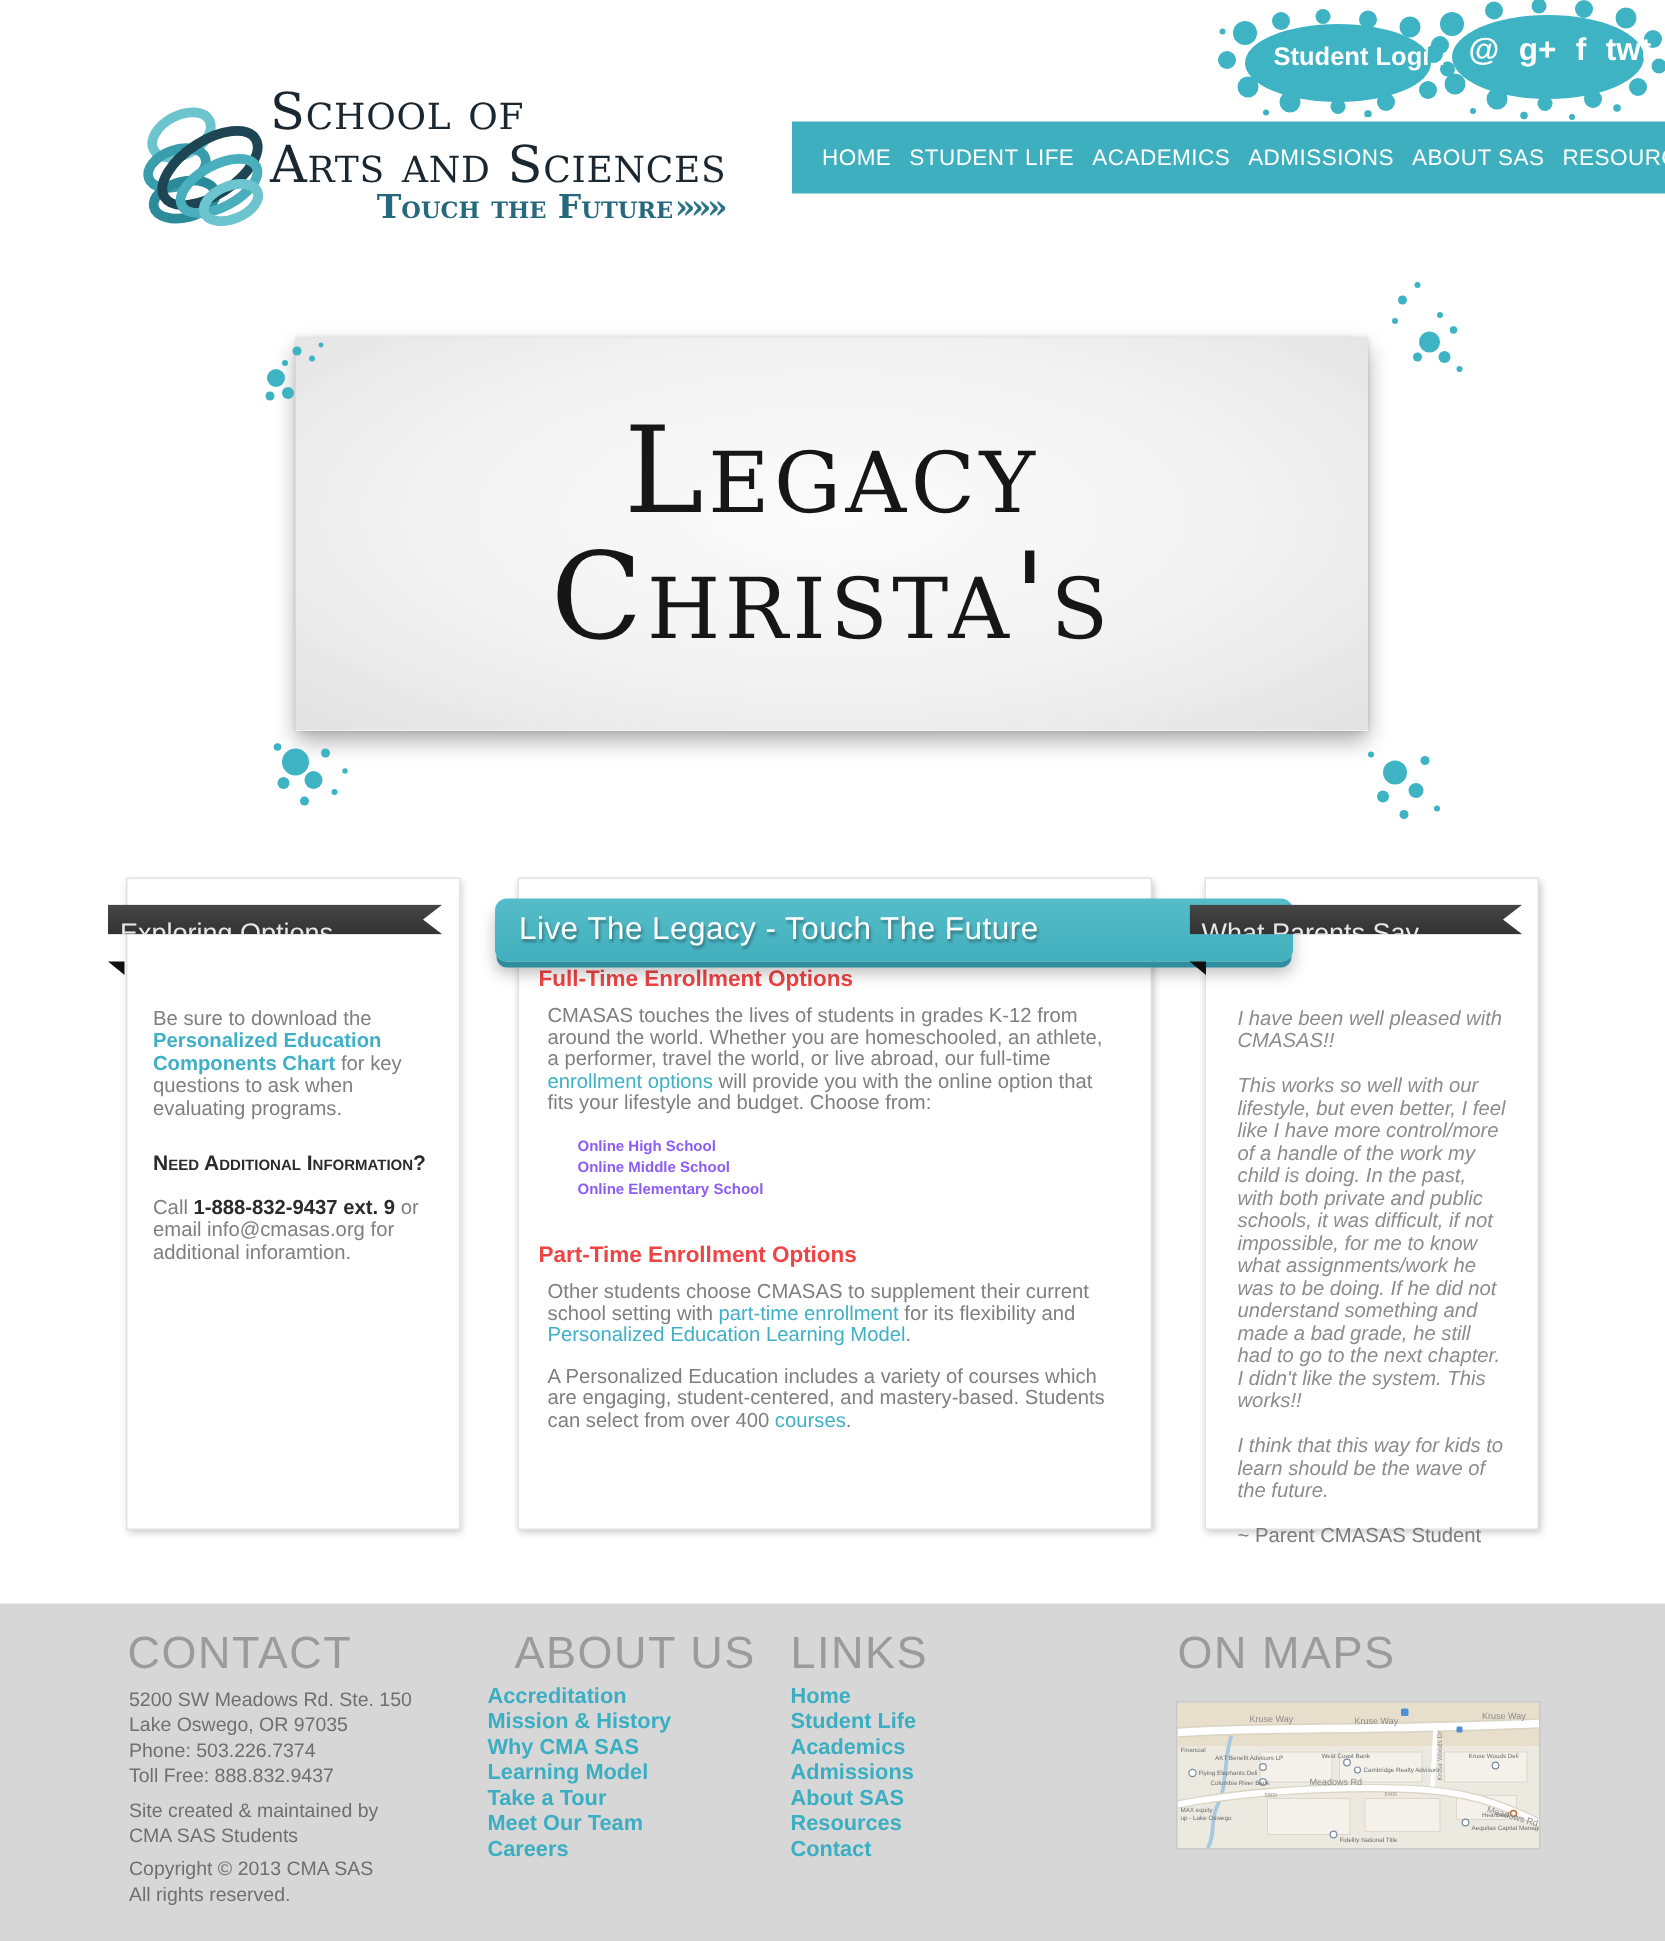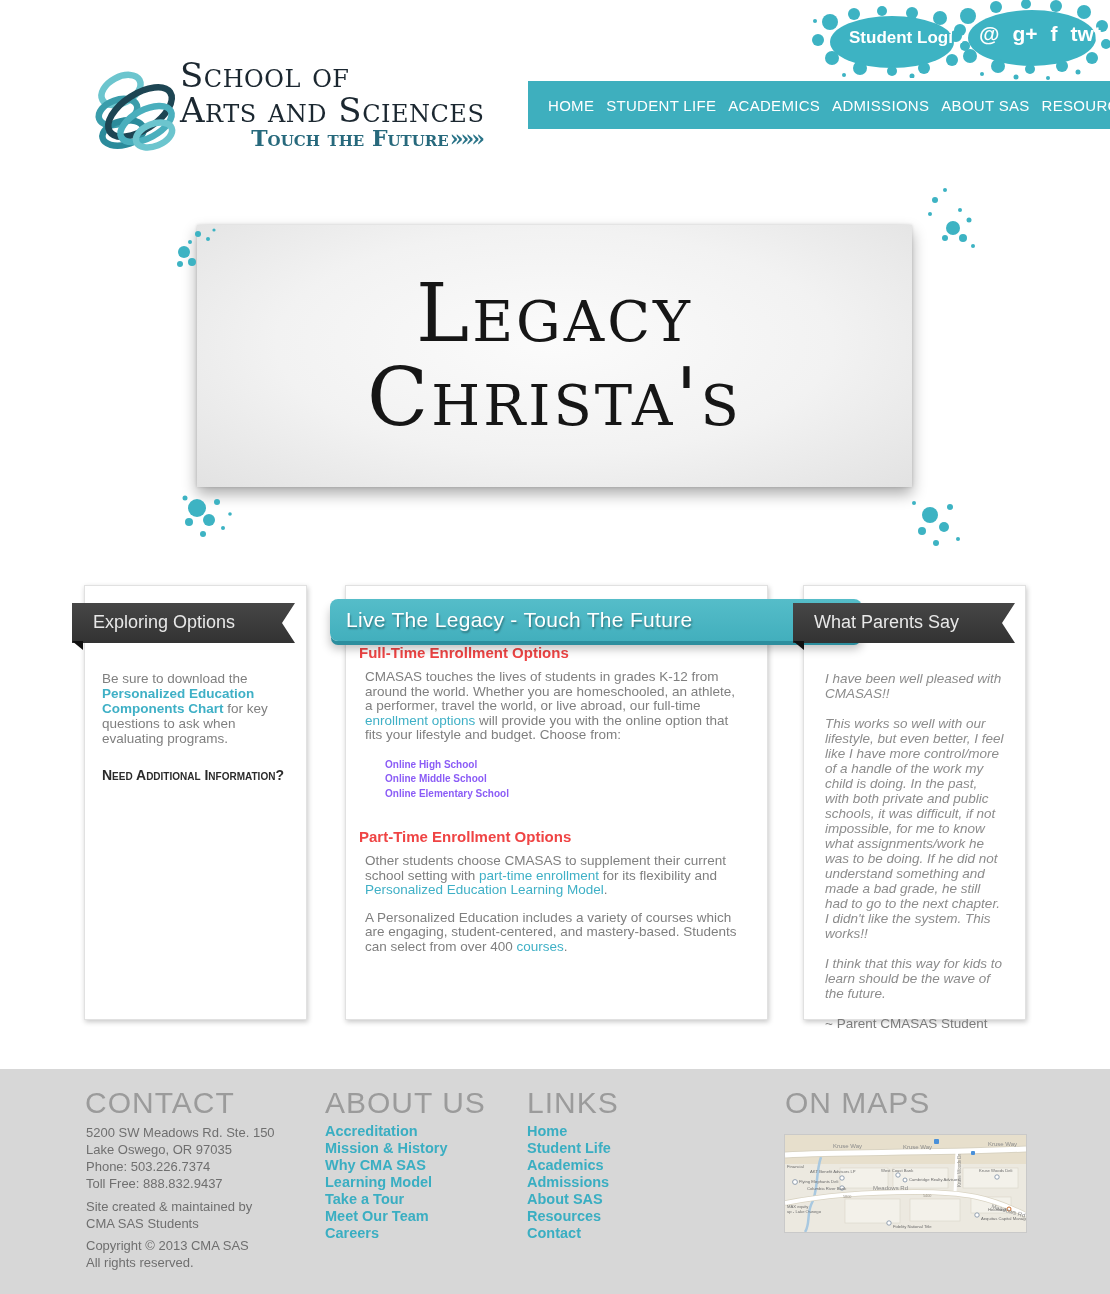--- a/index.html
+++ b/index.html
@@ -44,8 +44,8 @@
   #panel-mid{left:345px;width:423px;}
   #panel-right{left:803px;width:223px;}
 
-  .ribbon{position:absolute;top:603px;height:40px;background:linear-gradient(180deg,#464646,#323232);
-          color:#e8e8e8;font-size:18px;line-height:38px;padding-left:21px;box-sizing:border-box;
+  .ribbon{position:absolute;top:603px;height:20px;background:linear-gradient(180deg,#464646,#323232);
+          color:#e8e8e8;font-size:18px;line-height:38px;padding-left:8px;box-sizing:border-box;
           clip-path:polygon(0 0,100% 0,calc(100% - 13px) 50%,100% 100%,0 100%);}
   #ribbon-left{left:72px;width:223px;}
   #ribbon-right{left:793px;width:222px;}

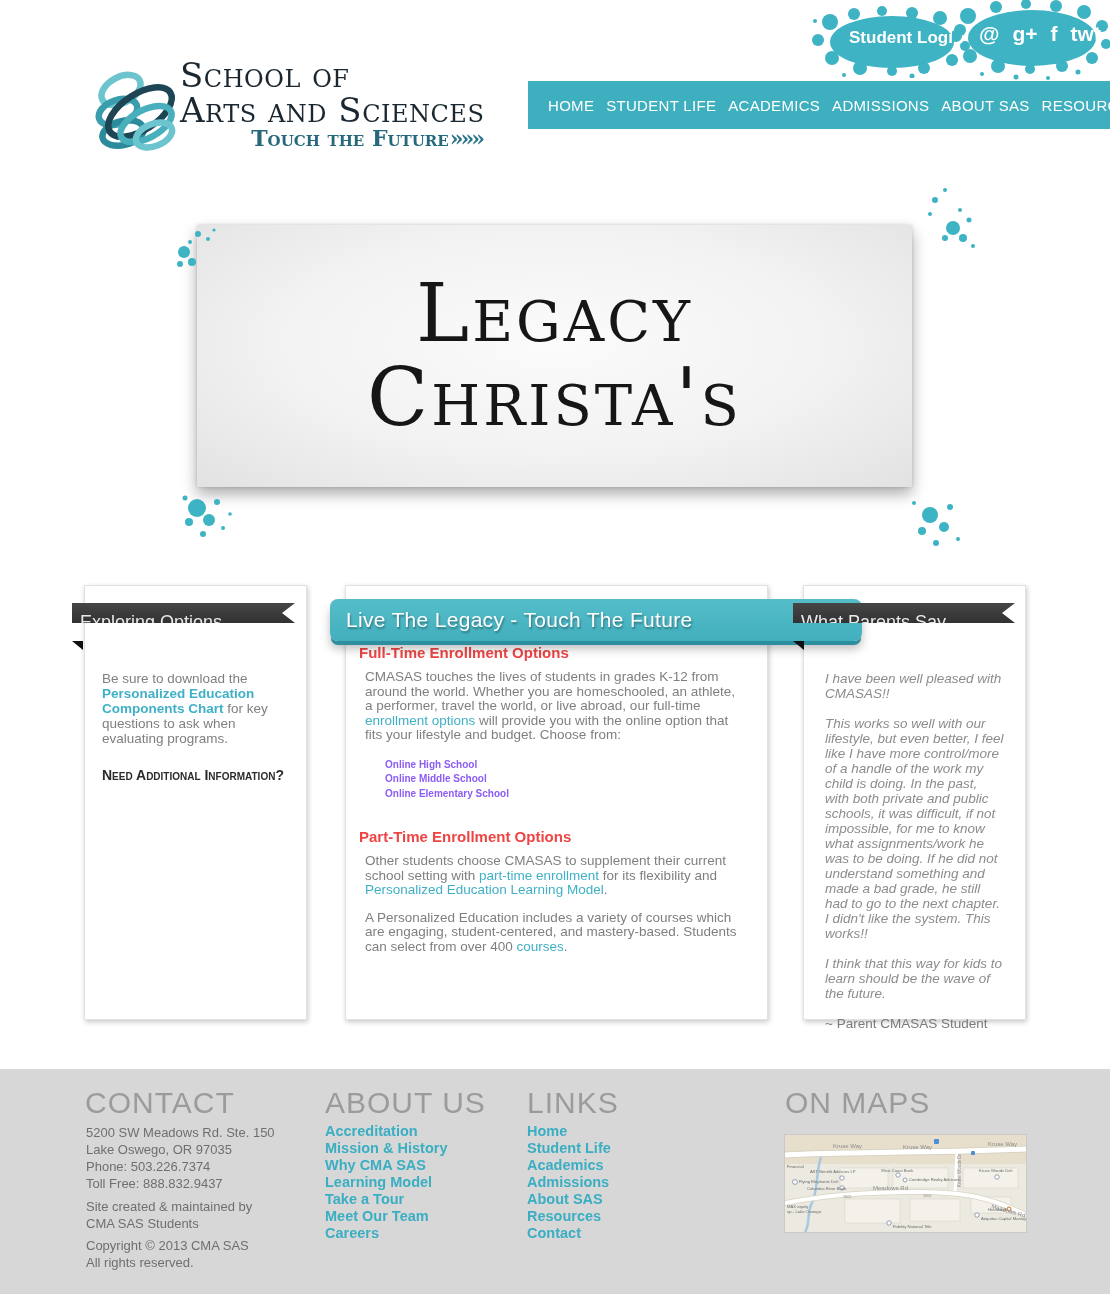--- a/index.html
+++ b/index.html
@@ -221,6 +221,7 @@
     <div class="left-content">
       <p><span>Be sure to download the </span><a class="teal-link bold">Personalized Education Components Chart</a><span> for key questions to ask when evaluating programs.</span></p>
       <div class="info-heading">Need Additional Information?</div>
+      <p><span>Call </span><span class="bold" style="color:#2b2b2b;">1-888-832-9437 ext. 9</span><span> or email info@cmasas.org for additional inforamtion.</span></p>
     </div>
   </div>
 

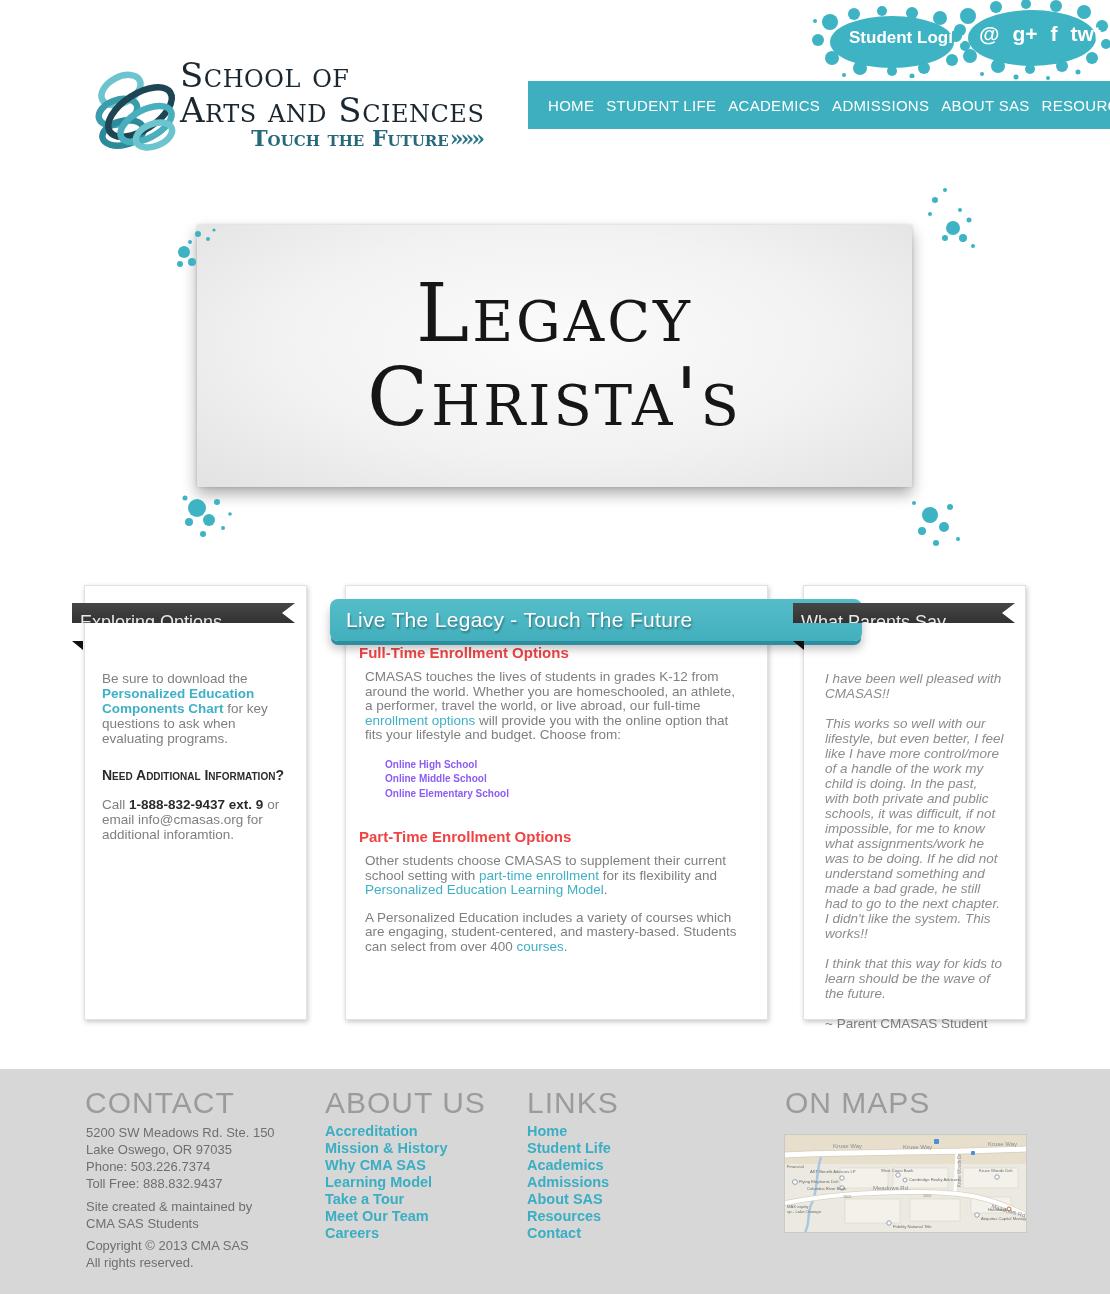--- a/index.html
+++ b/index.html
@@ -257,7 +257,7 @@
 
   <div class="footer">
     <div class="f-heading" style="left:85px;">CONTACT</div>
-    <div class="f-heading" style="left:325px;">ABOUT US</div>
+    <div class="f-heading" style="left:343px;">ABOUT US</div>
     <div class="f-heading" style="left:527px;">LINKS</div>
     <div class="f-heading" style="left:785px;">ON MAPS</div>
 

